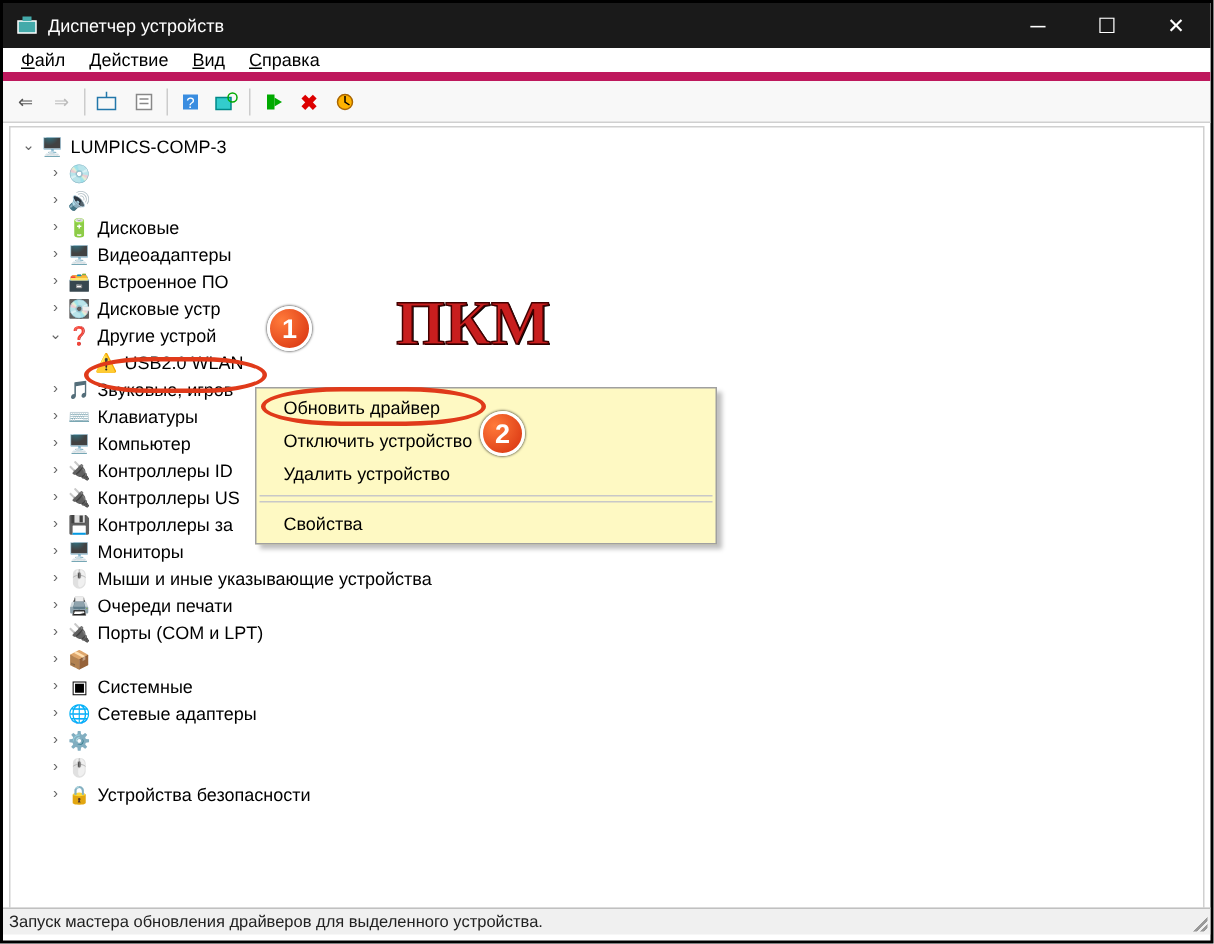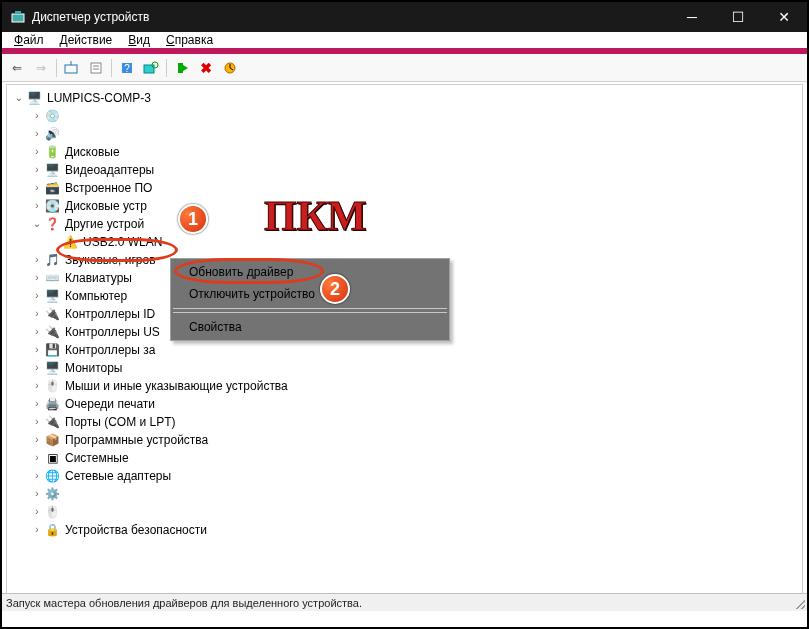--- a/index.html
+++ b/index.html
@@ -31,7 +31,7 @@
 
 .annotation-text { position:absolute; font-family: Georgia, serif; font-weight:bold; font-size:42px; color:#c81e1e; -webkit-text-stroke:1px #400; text-shadow:1px 1px 0 #000; pointer-events:none;}
 
-.context-menu { position: absolute; background: #737373; border: 1px solid #a0a0a0; box-shadow: 3px 3px 3px rgba(0,0,0,.25); font-size: 12px; padding: 2px 0; width: 280px; }
+.context-menu { position: absolute; background: #fef9c3; border: 1px solid #a0a0a0; box-shadow: 3px 3px 3px rgba(0,0,0,.25); font-size: 12px; padding: 2px 0; width: 308px; }
 .cm-item { padding: 4px 18px; }
 .cm-sep { height:1px; background:#c8c8c8; margin:3px 2px; }
 

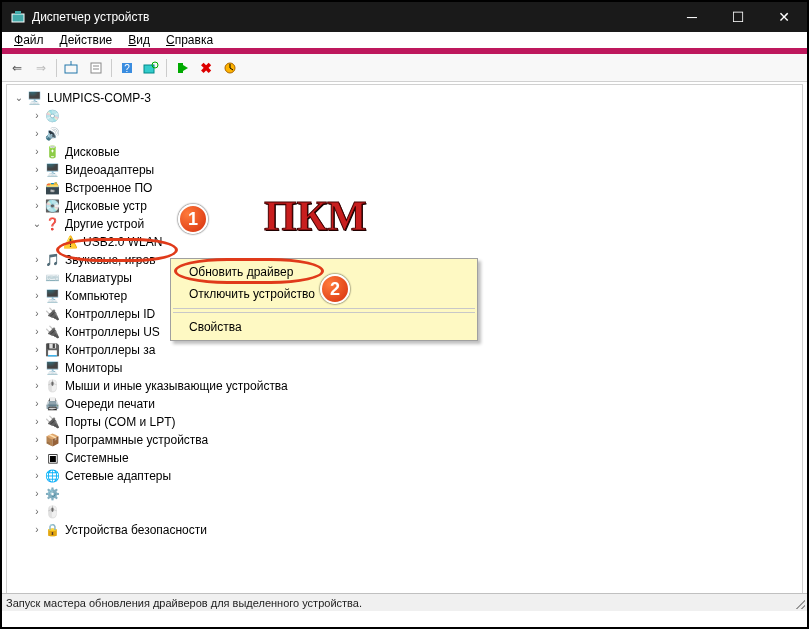--- a/index.html
+++ b/index.html
@@ -243,6 +243,7 @@
 <div class="context-menu" style="left:168px; top:256px;">
   <div class="cm-item">Обновить драйвер</div>
   <div class="cm-item">Отключить устройство</div>
+  <div class="cm-item">Удалить устройство</div>
   <div class="cm-sep"></div>
   <div class="cm-sep"></div>
   <div class="cm-item" style="font-weight:normal;">Свойства</div>

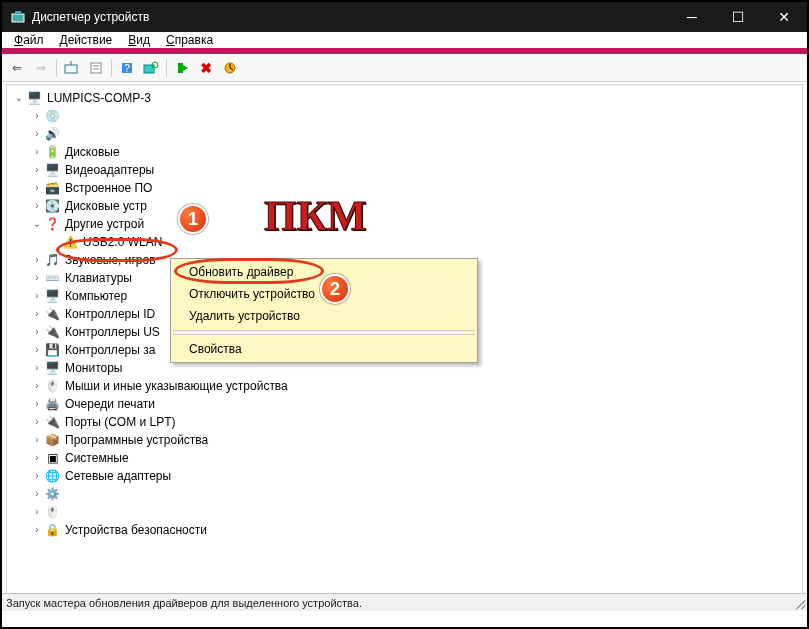--- a/index.html
+++ b/index.html
@@ -211,7 +211,6 @@
   <div class="node indent1">
         <span class="caret">›</span>
         <span class="dev-icon">📦</span>
-        <span>Программные устройства</span>
       </div>
   <div class="node indent1">
         <span class="caret">›</span>

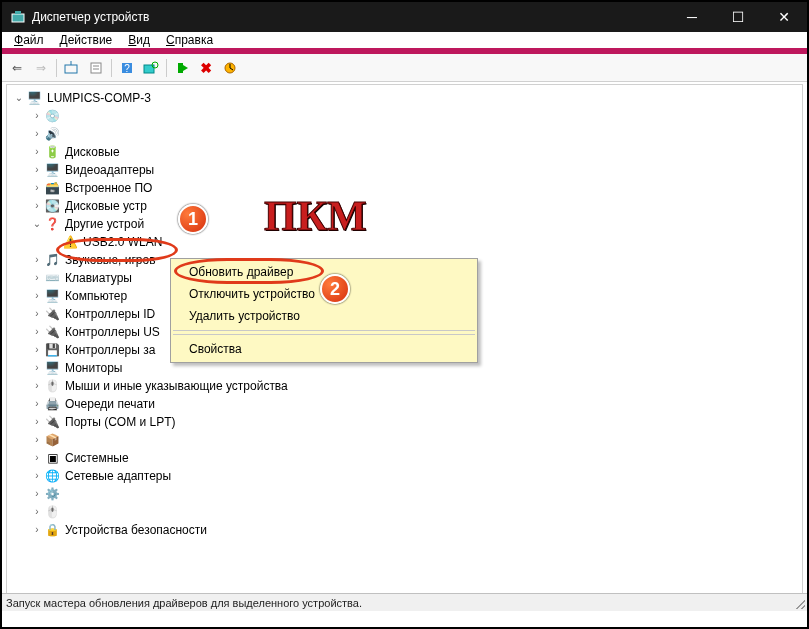--- a/index.html
+++ b/index.html
@@ -35,7 +35,7 @@
 .cm-item { padding: 4px 18px; }
 .cm-sep { height:1px; background:#c8c8c8; margin:3px 2px; }
 
-.statusbar { position: absolute; bottom: 16px; left: 0; right: 0; height: 18px; background: #f0f0f0; border-top: 1px solid #c0c0c0; font-size: 11px; padding-left: 4px; display:flex; align-items:center; color:#222;}
+.statusbar { position: absolute; bottom: 4px; left: 0; right: 0; height: 18px; background: #f0f0f0; border-top: 1px solid #c0c0c0; font-size: 11px; padding-left: 4px; display:flex; align-items:center; color:#222;}
 .sb-grip{position:absolute;right:2px;bottom:2px;width:12px;height:12px;background:
  linear-gradient(135deg,transparent 60%,#999 60% 70%,transparent 70% 80%,#999 80% 90%,transparent 90%);}
 

